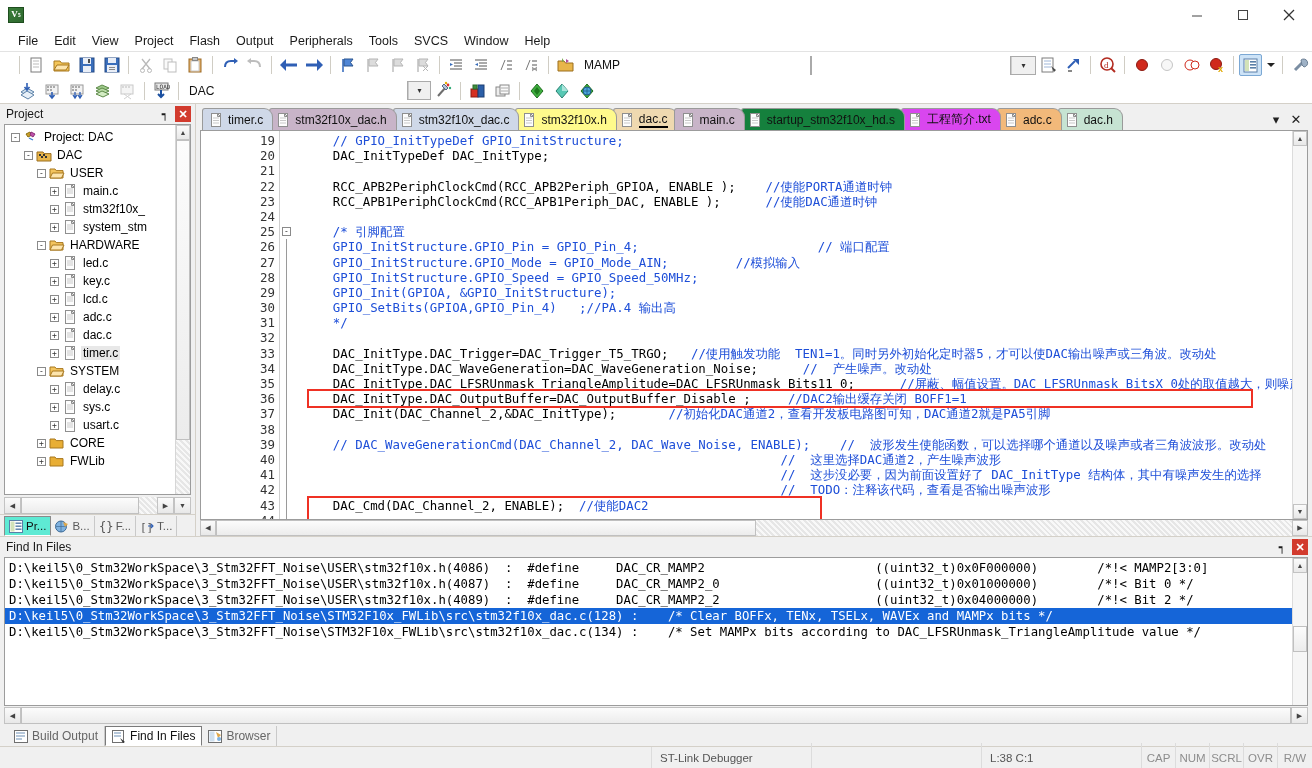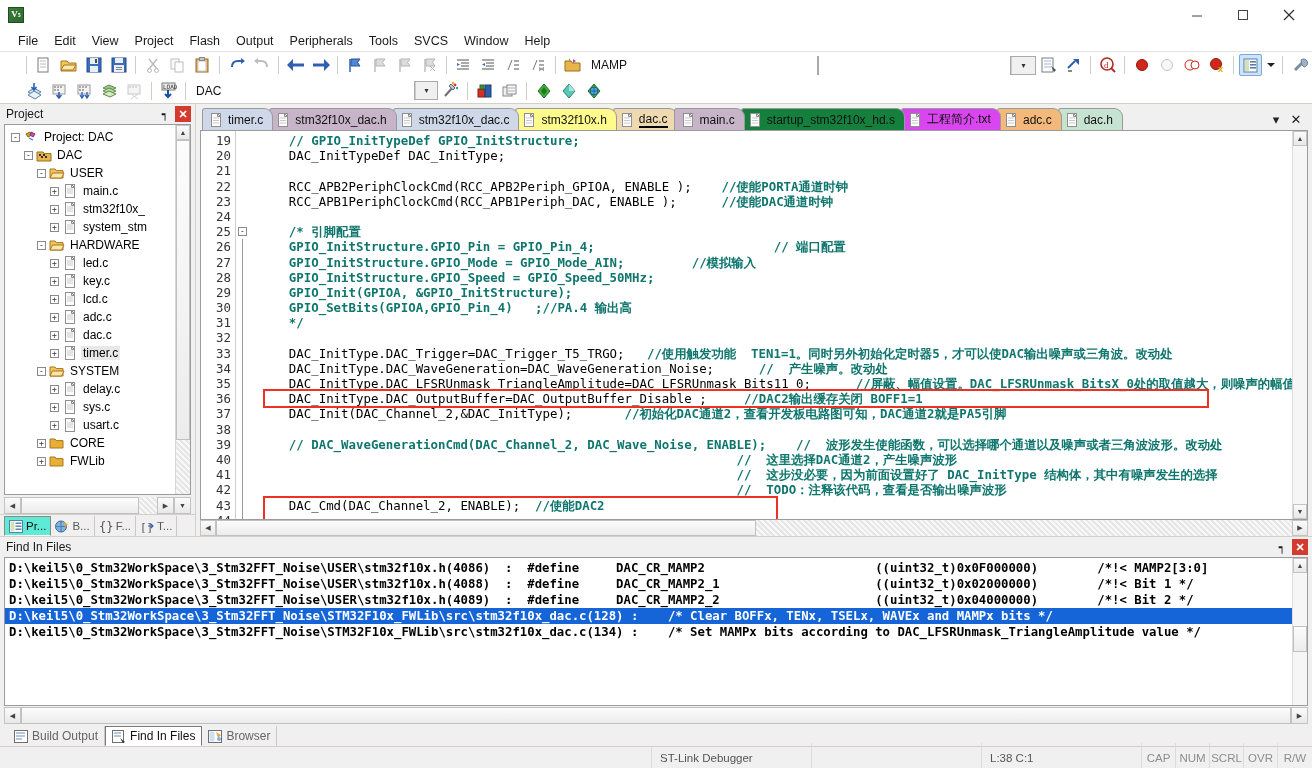--- a/index.html
+++ b/index.html
@@ -82,7 +82,7 @@
     background: #ffffff;
     display: flex;
     align-items: center;
-    padding-left: 22px;
+    padding-left: 15px;
   }
   .toolbar.second { border-bottom: 1px solid #d4d0c8; }
   .tool {

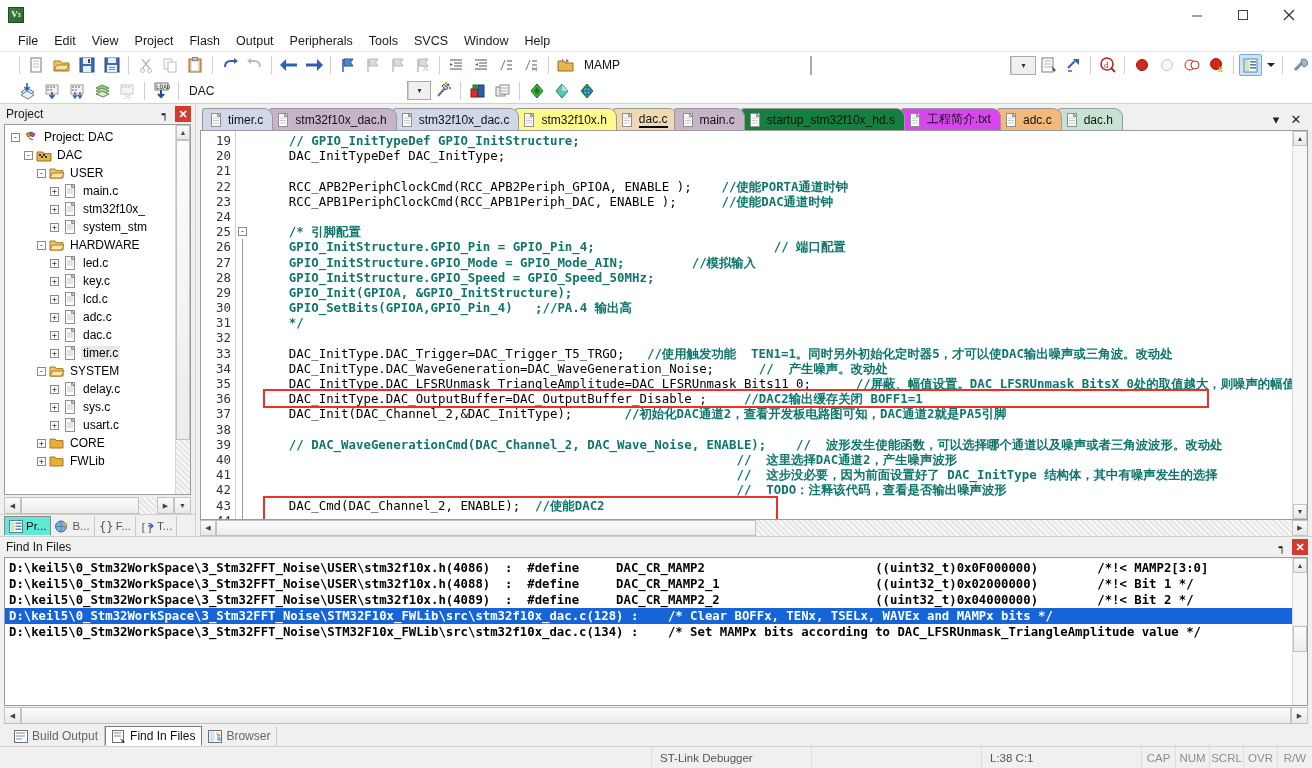--- a/index.html
+++ b/index.html
@@ -335,6 +335,7 @@
     flex: 1 1 auto;
     min-width: 0;
     position: relative;
+    margin-left: 44px;
   }
   .code-scroll {
     flex: 1 1 auto;

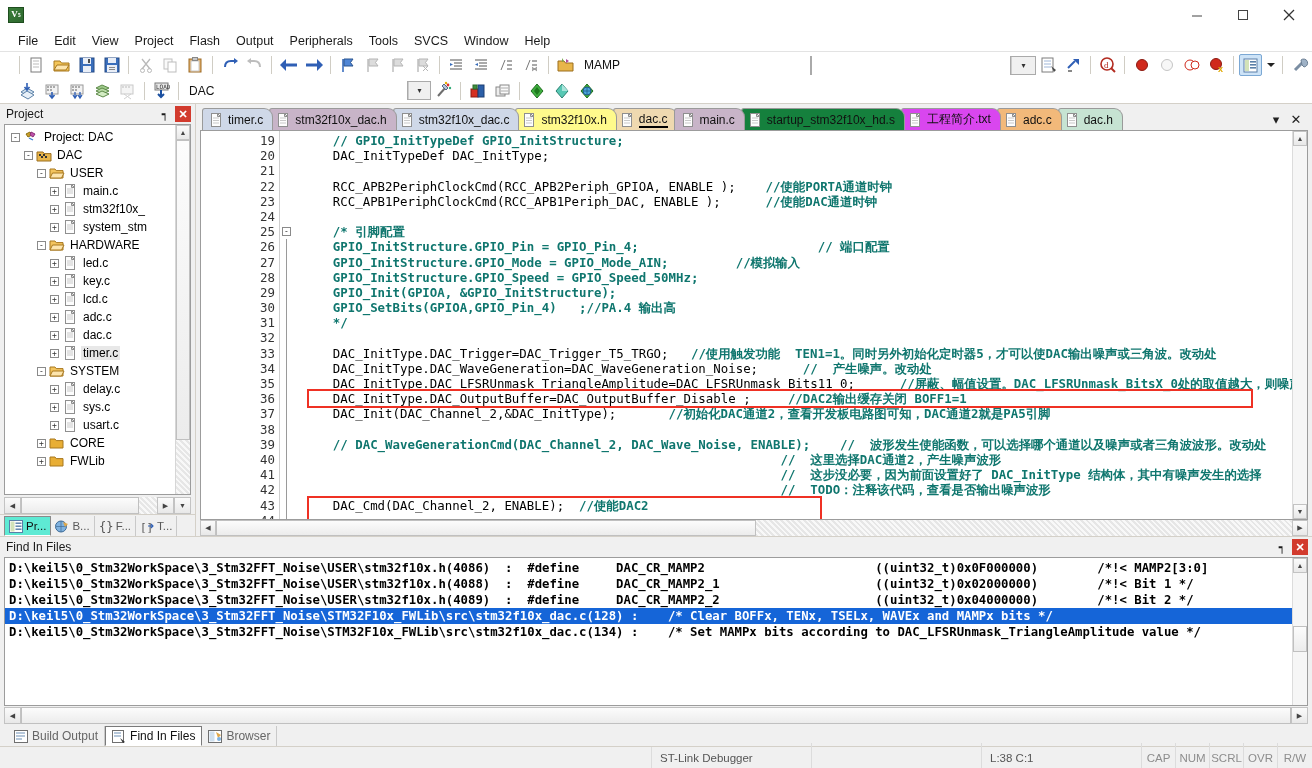--- a/index.html
+++ b/index.html
@@ -389,7 +389,7 @@
     position: relative;
   }
   .code div { height: 15.2px; }
-  .cm { color: #0f766e; font-weight: bold; }
+  .cm { color: #1d4ed8; }
   .hl-box {
     position: absolute;
     border: 2px solid #ef3124;

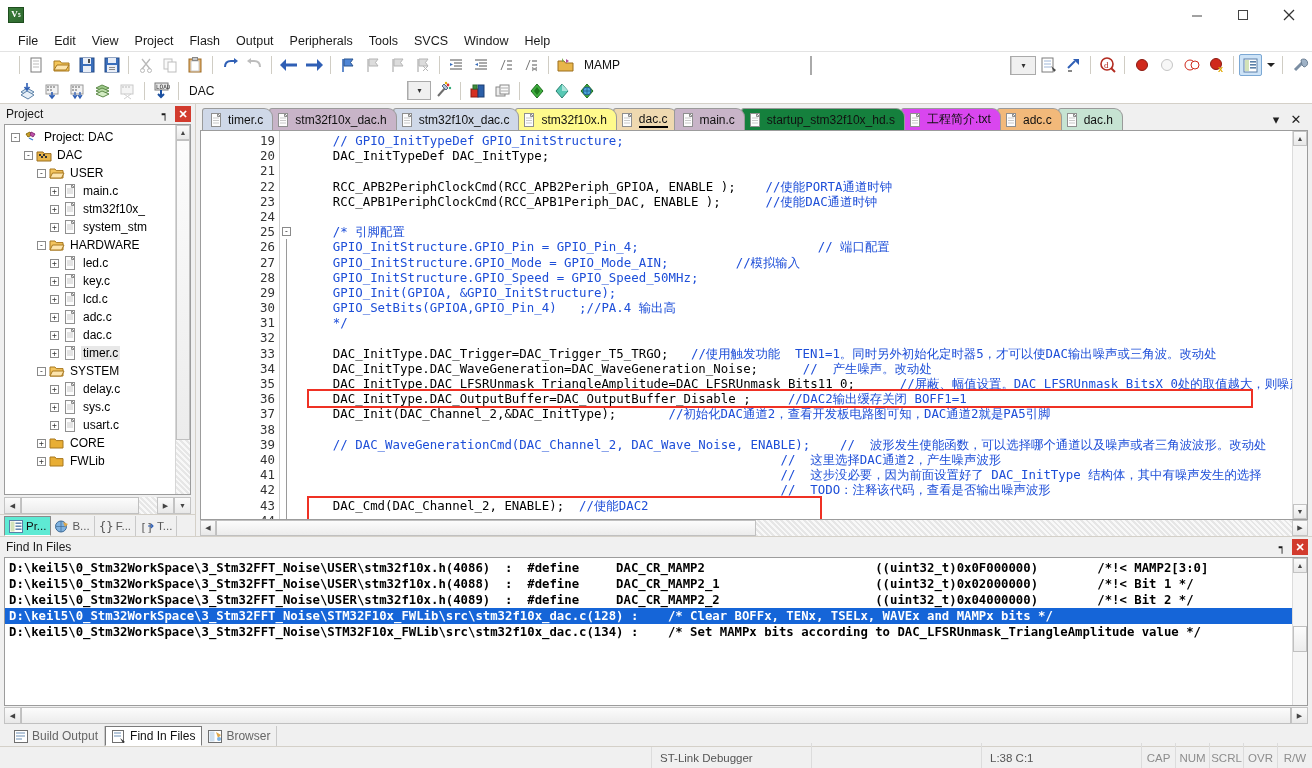--- a/index.html
+++ b/index.html
@@ -452,7 +452,6 @@
     padding-top: 2px;
     overflow: hidden;
     min-width: 0;
-    font-weight: bold;
   }
   .fif-row {
     height: 16px;

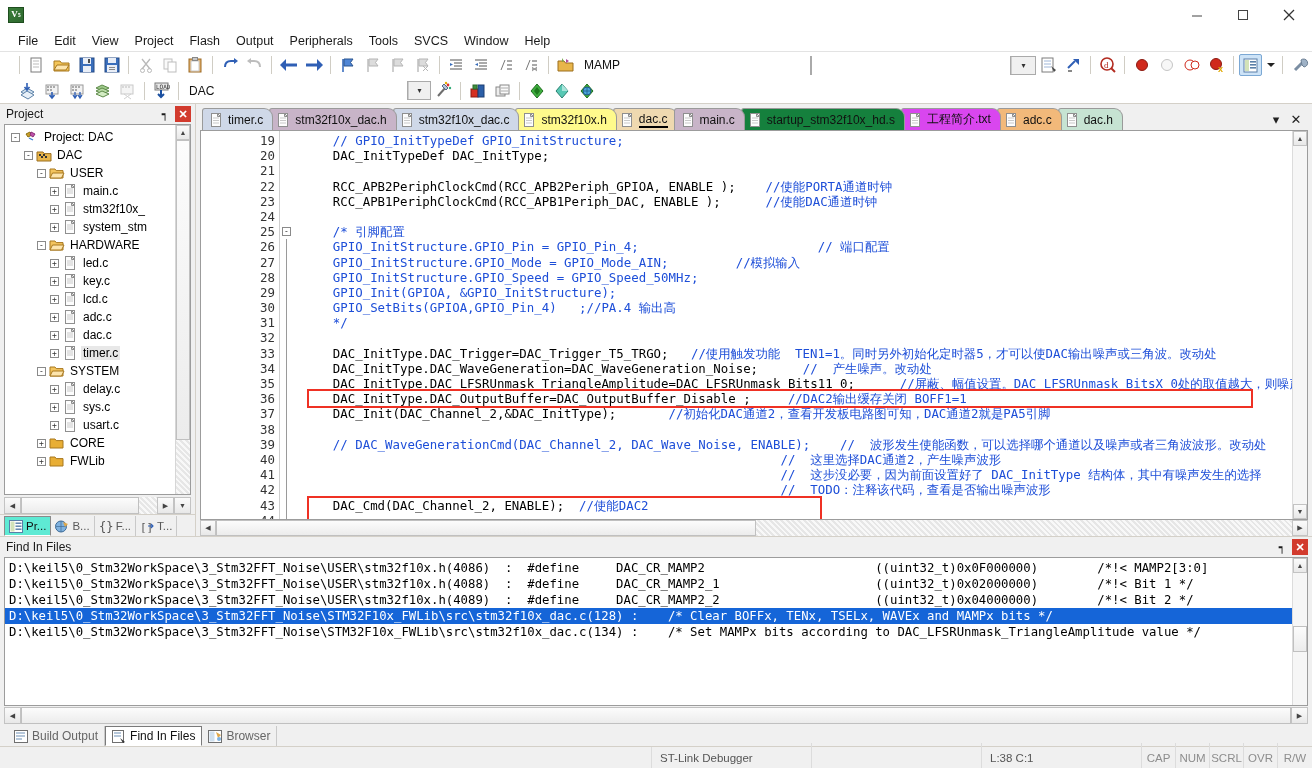--- a/index.html
+++ b/index.html
@@ -1419,6 +1419,7 @@
       <div class="fif-body">
         <div class="fif-list">
             <div class="fif-row">D:\keil5\0_Stm32WorkSpace\3_Stm32FFT_Noise\USER\stm32f10x.h(4086)  :  #define     DAC_CR_MAMP2                       ((uint32_t)0x0F000000)        /*!&lt; MAMP2[3:0]</div>
+            <div class="fif-row">D:\keil5\0_Stm32WorkSpace\3_Stm32FFT_Noise\USER\stm32f10x.h(4087)  :  #define     DAC_CR_MAMP2_0                     ((uint32_t)0x01000000)        /*!&lt; Bit 0 */</div>
             <div class="fif-row">D:\keil5\0_Stm32WorkSpace\3_Stm32FFT_Noise\USER\stm32f10x.h(4088)  :  #define     DAC_CR_MAMP2_1                     ((uint32_t)0x02000000)        /*!&lt; Bit 1 */</div>
             <div class="fif-row">D:\keil5\0_Stm32WorkSpace\3_Stm32FFT_Noise\USER\stm32f10x.h(4089)  :  #define     DAC_CR_MAMP2_2                     ((uint32_t)0x04000000)        /*!&lt; Bit 2 */</div>
             <div class="fif-row sel">D:\keil5\0_Stm32WorkSpace\3_Stm32FFT_Noise\STM32F10x_FWLib\src\stm32f10x_dac.c(128) :    /* Clear BOFFx, TENx, TSELx, WAVEx and MAMPx bits */</div>

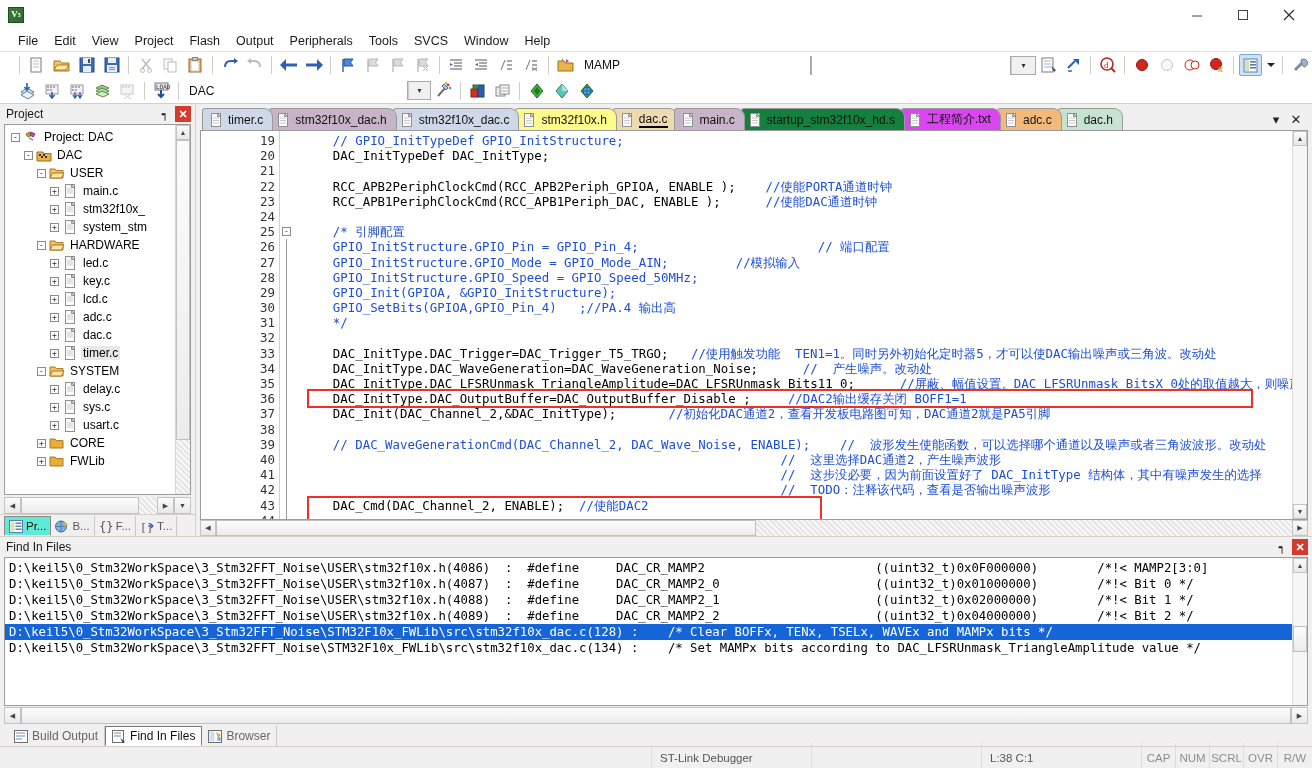--- a/index.html
+++ b/index.html
@@ -1420,7 +1420,6 @@
         <div class="fif-list">
             <div class="fif-row">D:\keil5\0_Stm32WorkSpace\3_Stm32FFT_Noise\USER\stm32f10x.h(4086)  :  #define     DAC_CR_MAMP2                       ((uint32_t)0x0F000000)        /*!&lt; MAMP2[3:0]</div>
             <div class="fif-row">D:\keil5\0_Stm32WorkSpace\3_Stm32FFT_Noise\USER\stm32f10x.h(4087)  :  #define     DAC_CR_MAMP2_0                     ((uint32_t)0x01000000)        /*!&lt; Bit 0 */</div>
-            <div class="fif-row">D:\keil5\0_Stm32WorkSpace\3_Stm32FFT_Noise\USER\stm32f10x.h(4088)  :  #define     DAC_CR_MAMP2_1                     ((uint32_t)0x02000000)        /*!&lt; Bit 1 */</div>
             <div class="fif-row">D:\keil5\0_Stm32WorkSpace\3_Stm32FFT_Noise\USER\stm32f10x.h(4089)  :  #define     DAC_CR_MAMP2_2                     ((uint32_t)0x04000000)        /*!&lt; Bit 2 */</div>
             <div class="fif-row sel">D:\keil5\0_Stm32WorkSpace\3_Stm32FFT_Noise\STM32F10x_FWLib\src\stm32f10x_dac.c(128) :    /* Clear BOFFx, TENx, TSELx, WAVEx and MAMPx bits */</div>
             <div class="fif-row">D:\keil5\0_Stm32WorkSpace\3_Stm32FFT_Noise\STM32F10x_FWLib\src\stm32f10x_dac.c(134) :    /* Set MAMPx bits according to DAC_LFSRUnmask_TriangleAmplitude value */</div>

